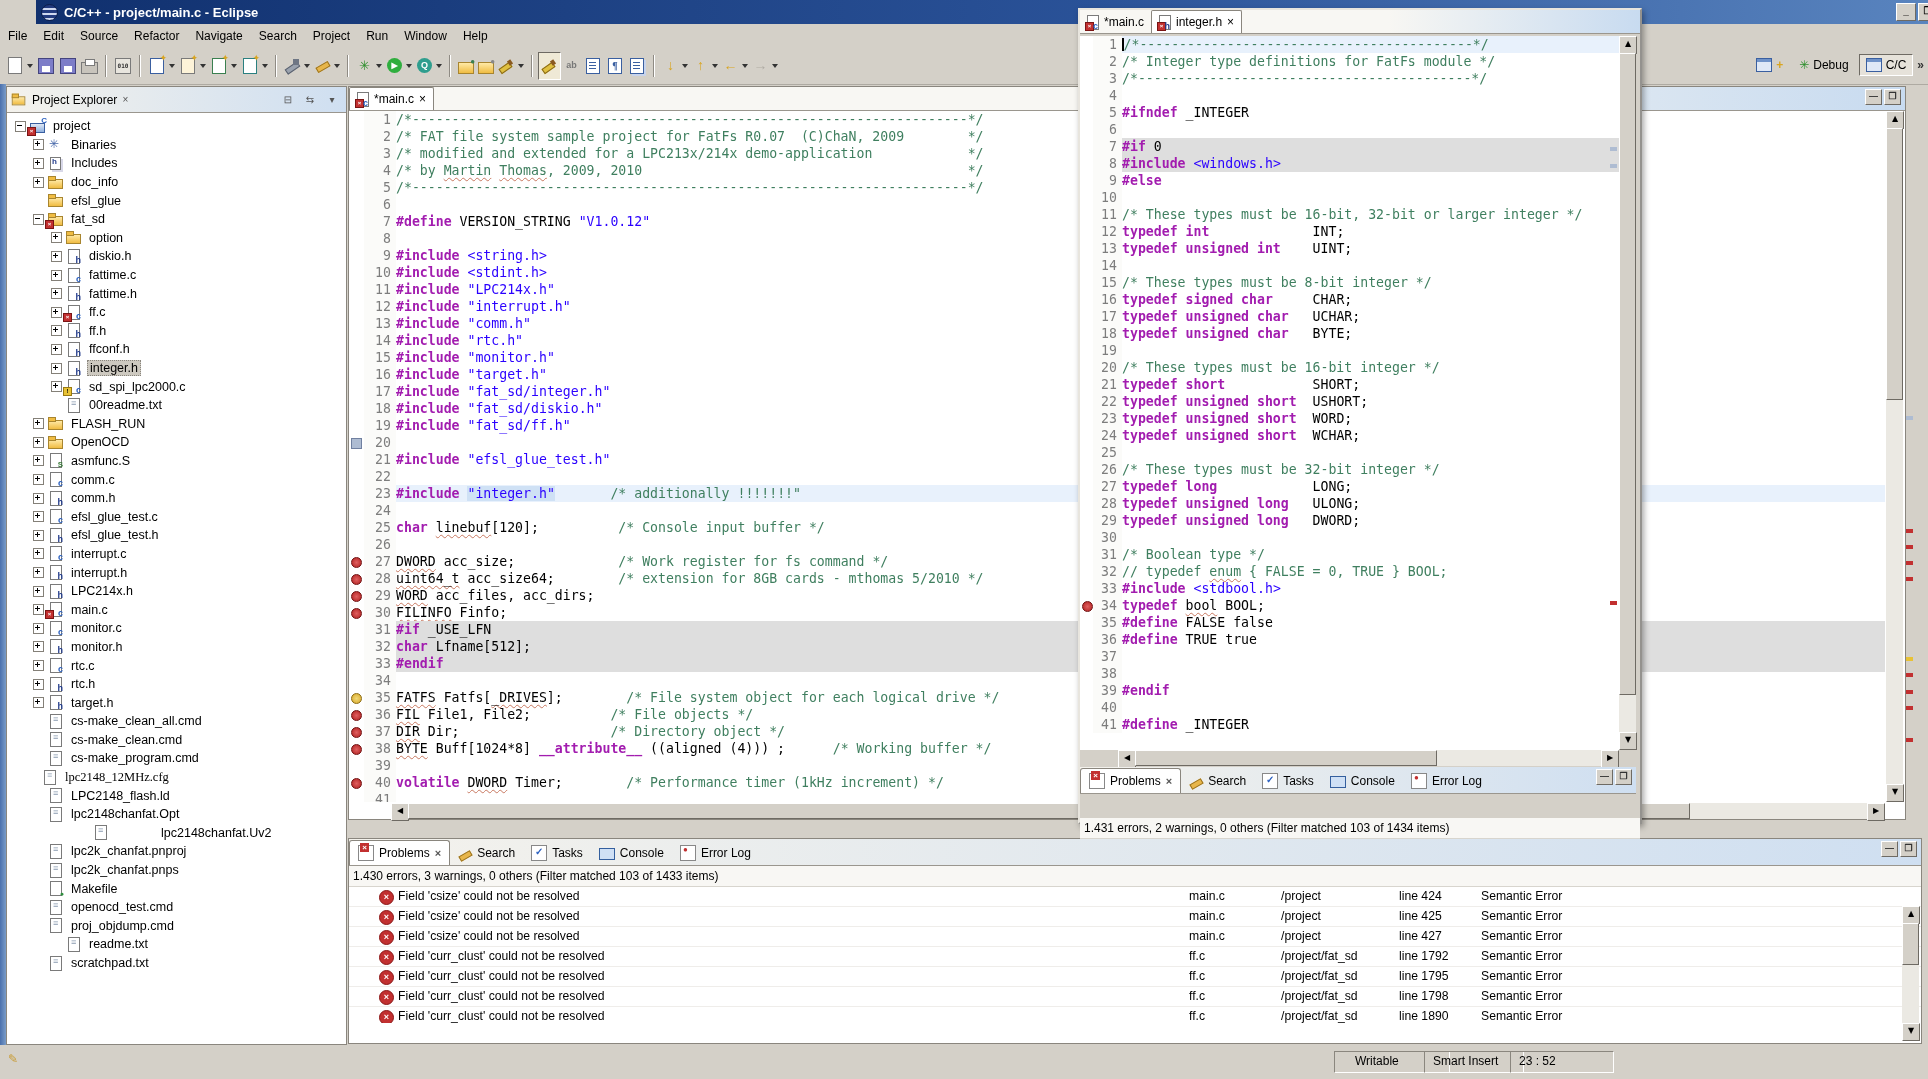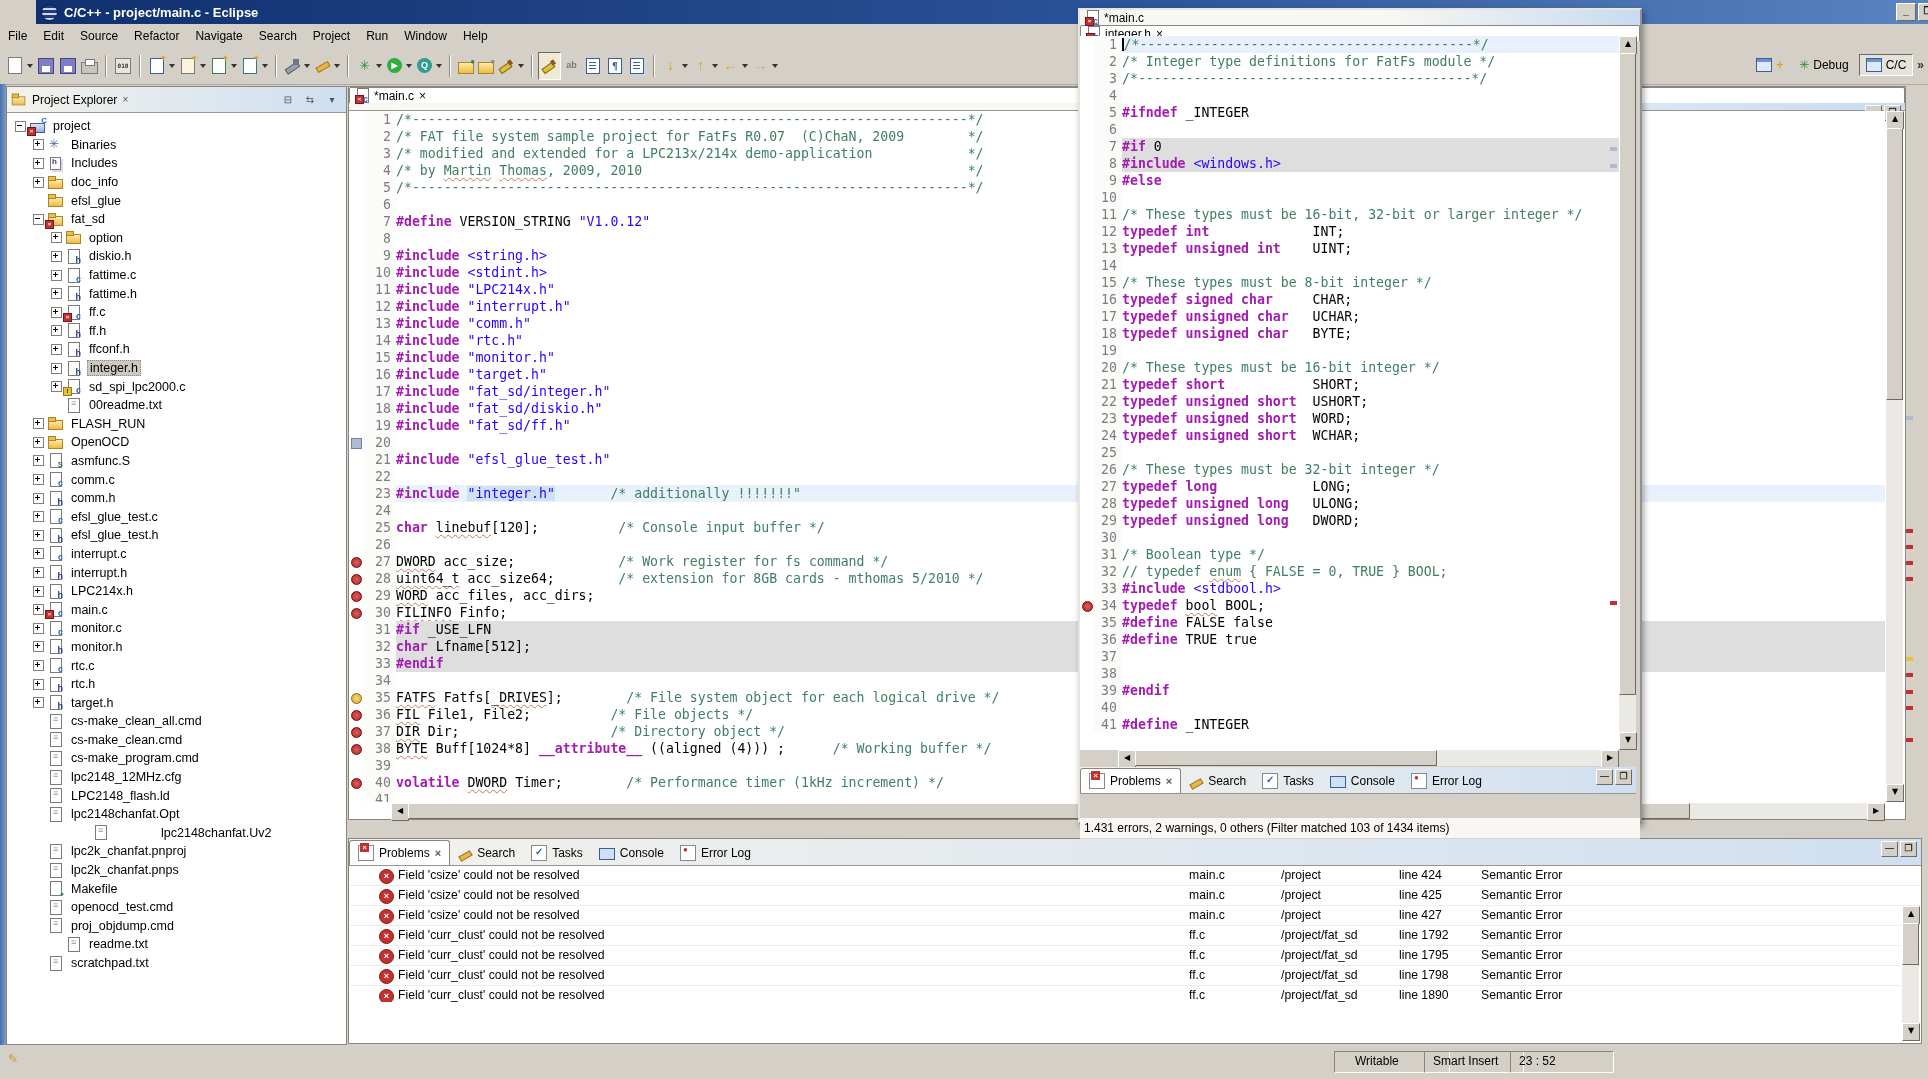--- a/index.html
+++ b/index.html
@@ -134,7 +134,7 @@
   .mk-x{background:#aebcd2;border:1px solid #7080a0;border-radius:0;}
   .caret{display:inline-block;width:1.5px;height:13px;background:#000;vertical-align:-2px;}
   #editor-main{left:348px;top:86px;width:1556px;height:732px;background:#fff;border:1px solid #8a867e;}
-  .edit-tabrow{display:flex;height:23px;background:linear-gradient(90deg,#f8f7f3 55%,#c8dbf0);border-bottom:1px solid #9a968e;flex-direction:column;}
+  .edit-tabrow{display:flex;align-items:flex-end;height:23px;background:linear-gradient(90deg,#f8f7f3 55%,#c8dbf0);border-bottom:1px solid #9a968e;}
   .etab{display:flex;align-items:center;gap:5px;height:22px;padding:0 7px;font-size:12px;}
   .etab.active{background:#fff;border:1px solid #8a867e;border-bottom:none;border-radius:2px 2px 0 0;}
   .edit-minmax{margin-left:auto;display:flex;gap:2px;padding:2px 4px;align-self:flex-start;}

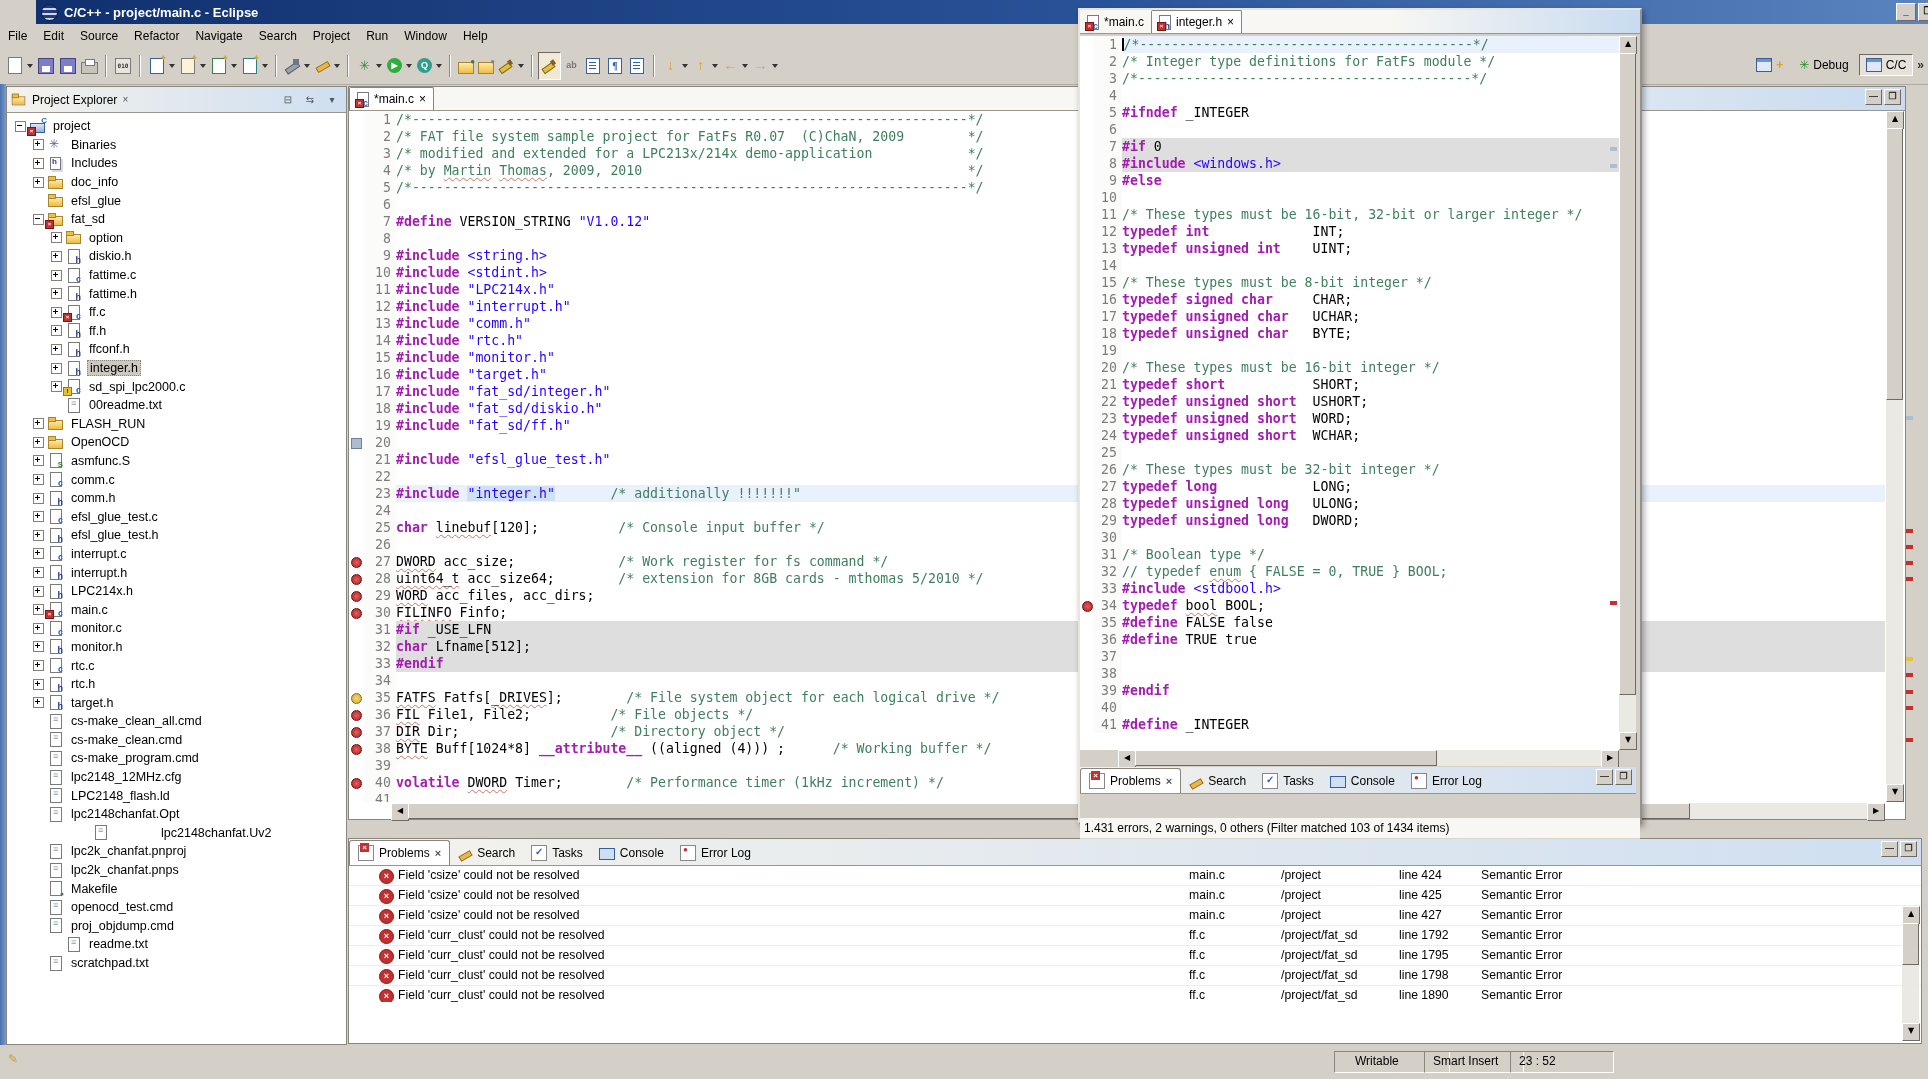--- a/index.html
+++ b/index.html
@@ -523,7 +523,7 @@
           <span class="fi fi-txt fi-page"></span>
           <span class="tlabel">cs-make_program.cmd</span>
         </div>
-        <div class="trow" style="padding-left: 26px;">
+        <div class="trow" style="padding-left: 20px; font-family: Liberation Serif, serif;">
           <span class="texp none"></span>
           <span class="fi fi-txt fi-page"></span>
           <span class="tlabel">lpc2148_12MHz.cfg</span>

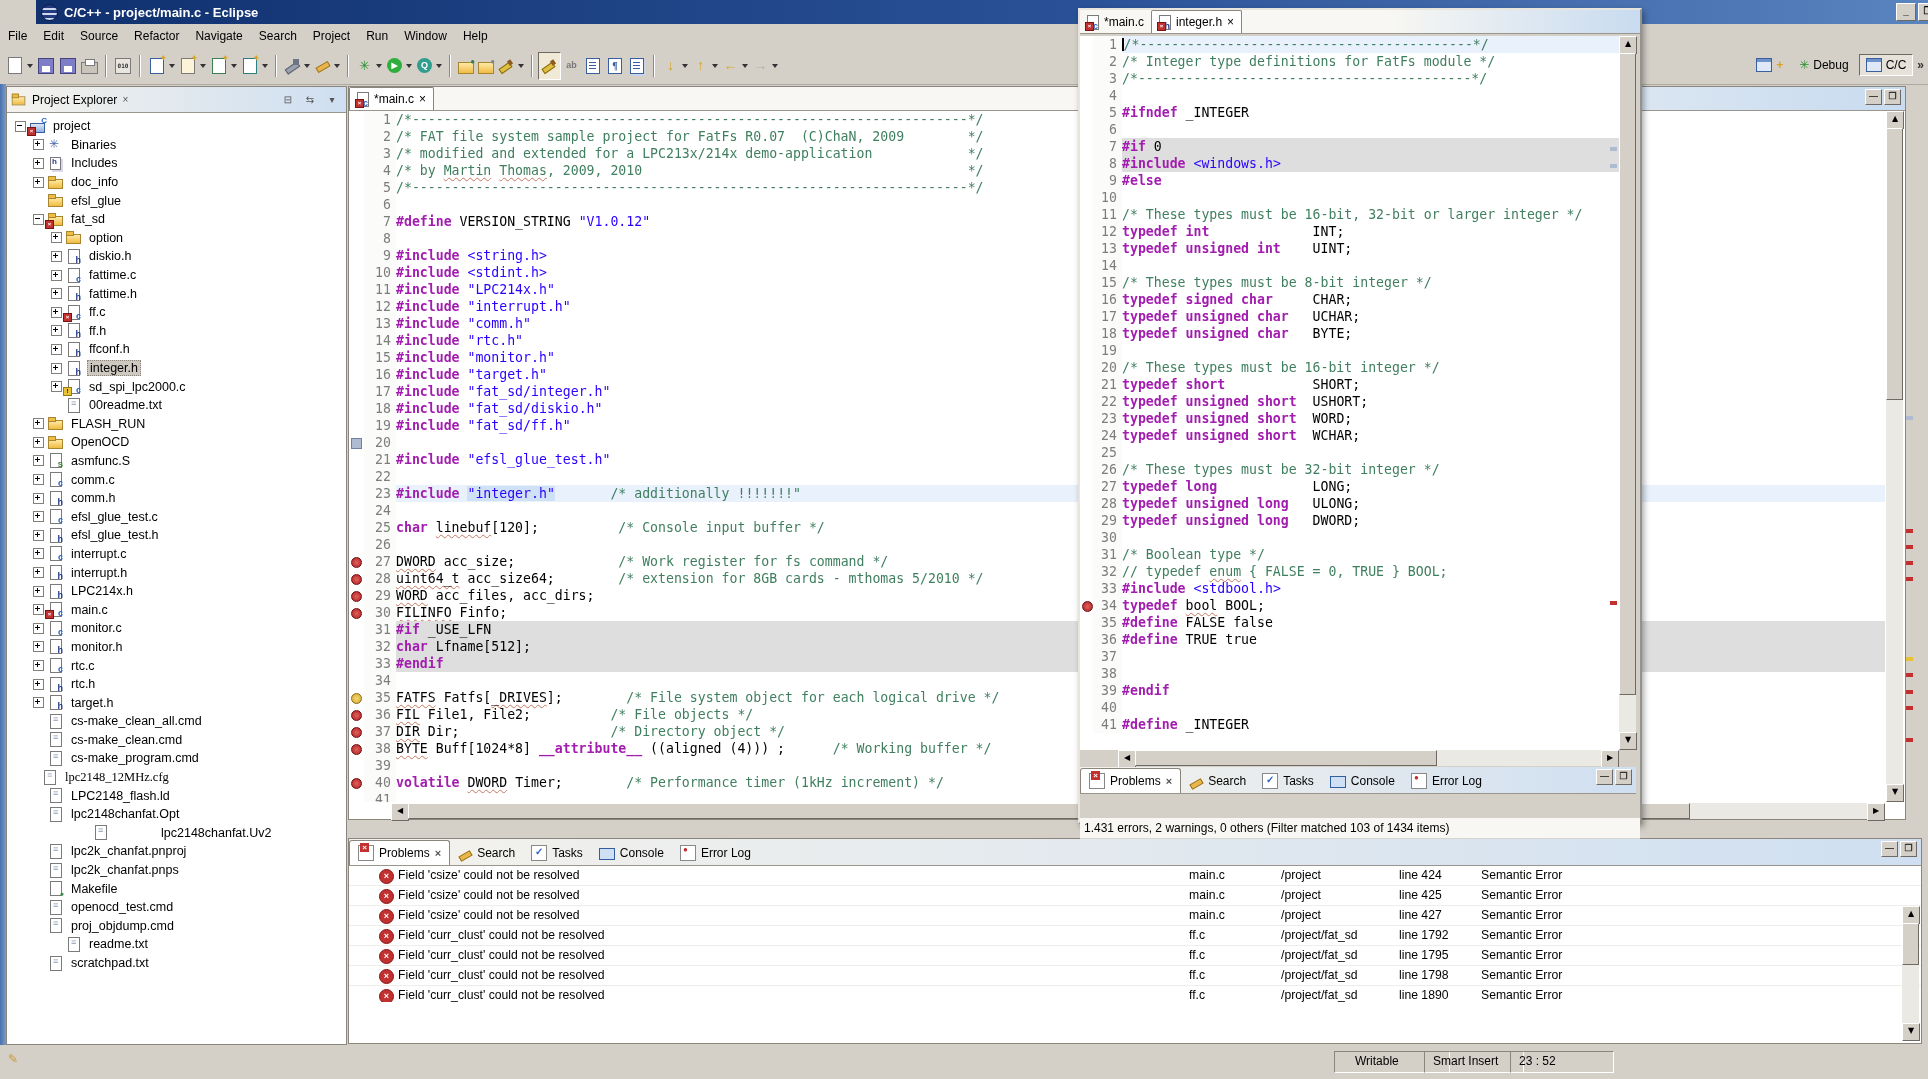--- a/index.html
+++ b/index.html
@@ -874,6 +874,7 @@
           <span class="mmbtn raised">❒</span>
         </span>
       </div>
+    <div class="stats">1.430 errors, 3 warnings, 0 others (Filter matched 103 of 1433 items)</div>
     <div class="grid-rows" id="bottom-grid-rows" style="height:136px;">
         <div class="grow">
           <span class="gc" style="width: 822px; display: flex;">

